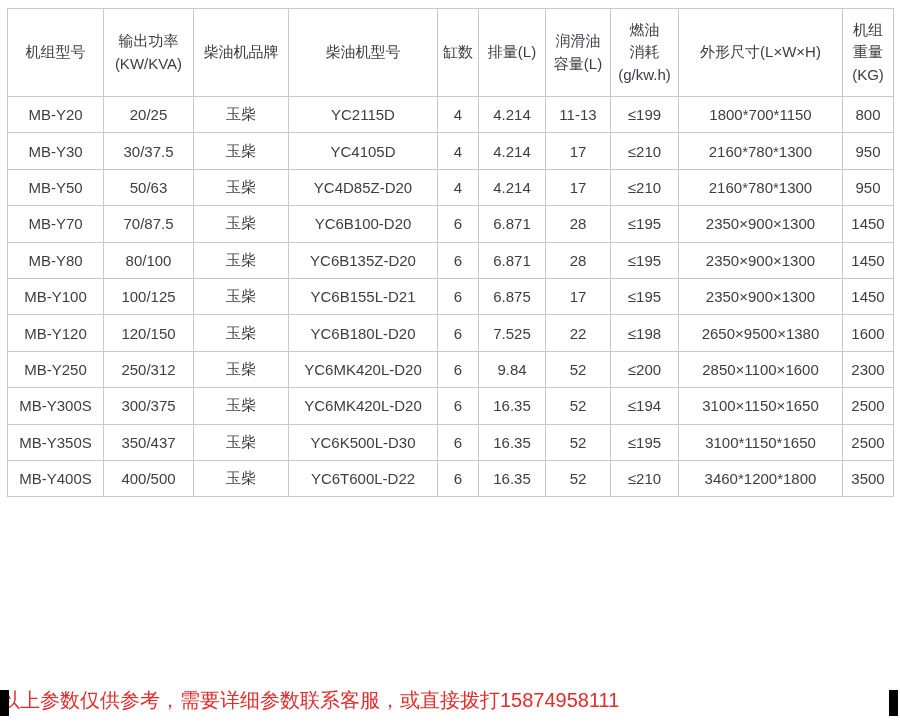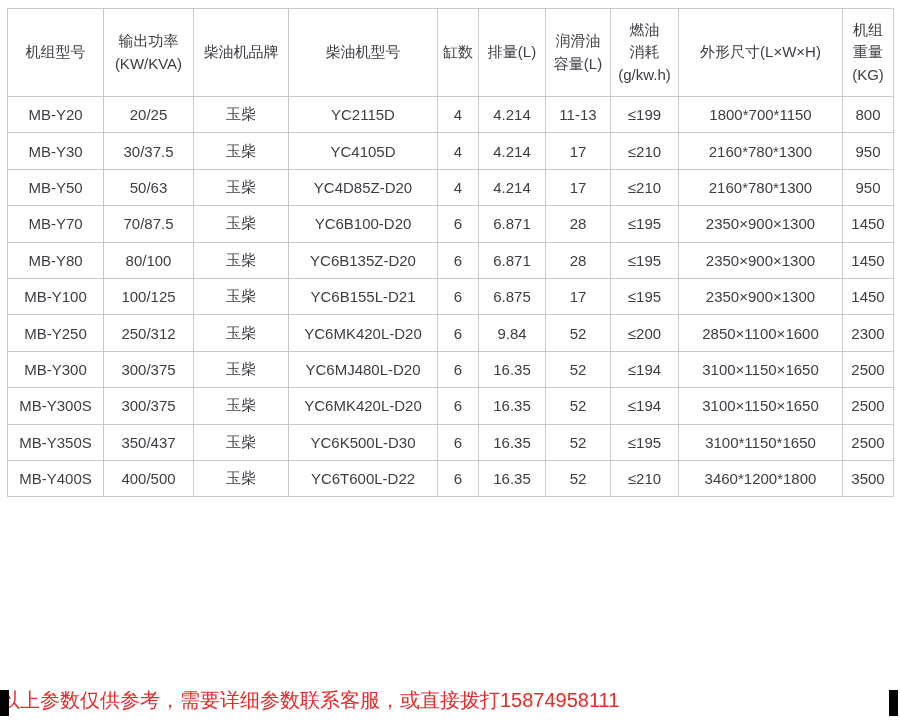--- a/index.html
+++ b/index.html
@@ -173,6 +173,18 @@
         <td>1450</td>
       </tr>
       <tr>
+        <td>MB-Y120</td>
+        <td>120/150</td>
+        <td>玉柴</td>
+        <td>YC6B180L-D20</td>
+        <td>6</td>
+        <td>7.525</td>
+        <td>22</td>
+        <td>≤198</td>
+        <td>2650×9500×1380</td>
+        <td>1600</td>
+      </tr>
+      <tr>
         <td>MB-Y250</td>
         <td>250/312</td>
         <td>玉柴</td>

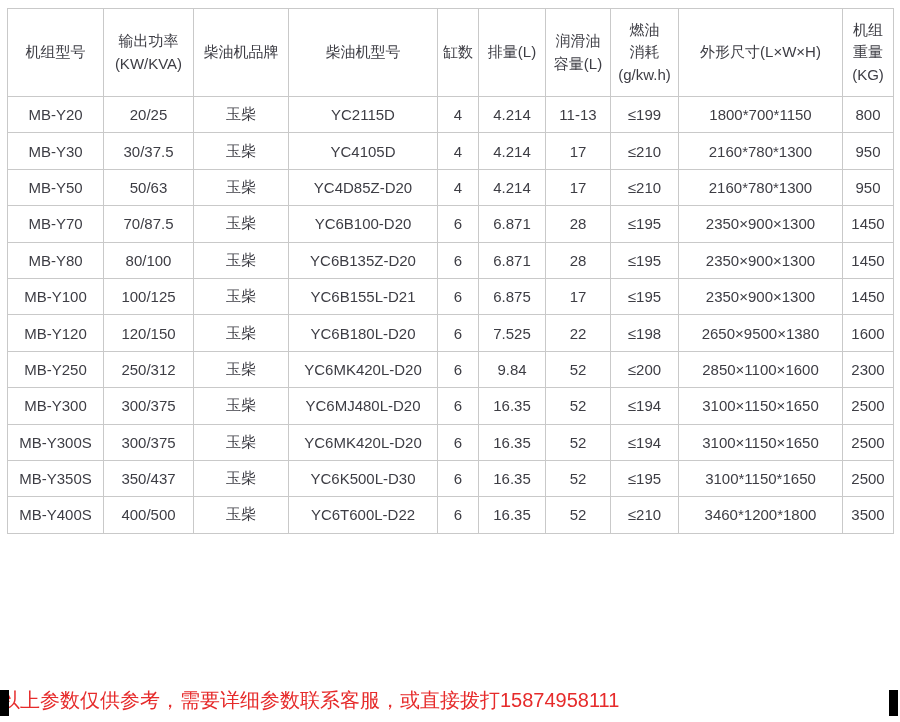--- a/index.html
+++ b/index.html
@@ -197,18 +197,6 @@
         <td>2300</td>
       </tr>
       <tr>
-        <td>MB-Y300</td>
-        <td>300/375</td>
-        <td>玉柴</td>
-        <td>YC6MJ480L-D20</td>
-        <td>6</td>
-        <td>16.35</td>
-        <td>52</td>
-        <td>≤194</td>
-        <td>3100×1150×1650</td>
-        <td>2500</td>
-      </tr>
-      <tr>
         <td>MB-Y300S</td>
         <td>300/375</td>
         <td>玉柴</td>

